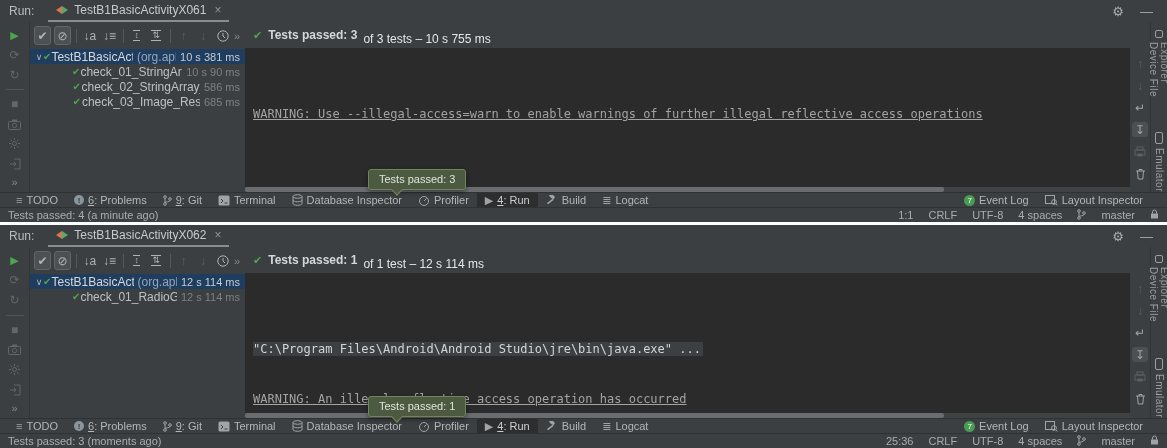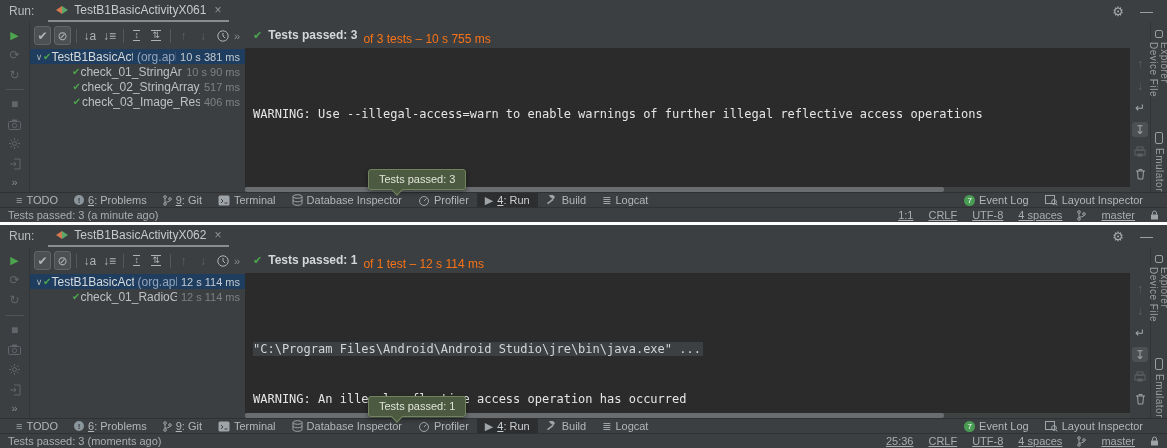--- a/index.html
+++ b/index.html
@@ -60,7 +60,7 @@
   .cheader { height:26px; display:flex; align-items:center; gap:6px; padding-left:8px; font-size:12px; }
   .cheader .hcheck { color:#4da54d; font-size:11px; }
   .status-main { color:#d4d7d9; font-weight:bold; }
-  .status-rest { color:#f97316;margin-top:8px; }
+  .status-rest { color:#e5e5e5;margin-top:8px; }
   .console { flex:1; background:#2b2b2b; font-family:"DejaVu Sans Mono","Liberation Mono",monospace; font-size:12px; line-height:16.5px; color:#bcbec0; padding:2px 0 0 8px; overflow:hidden; white-space:pre; position:relative; }
   .console.clipped-top { padding-top:0; }
   .console.clipped-top .cwrap { margin-top:-8px; }

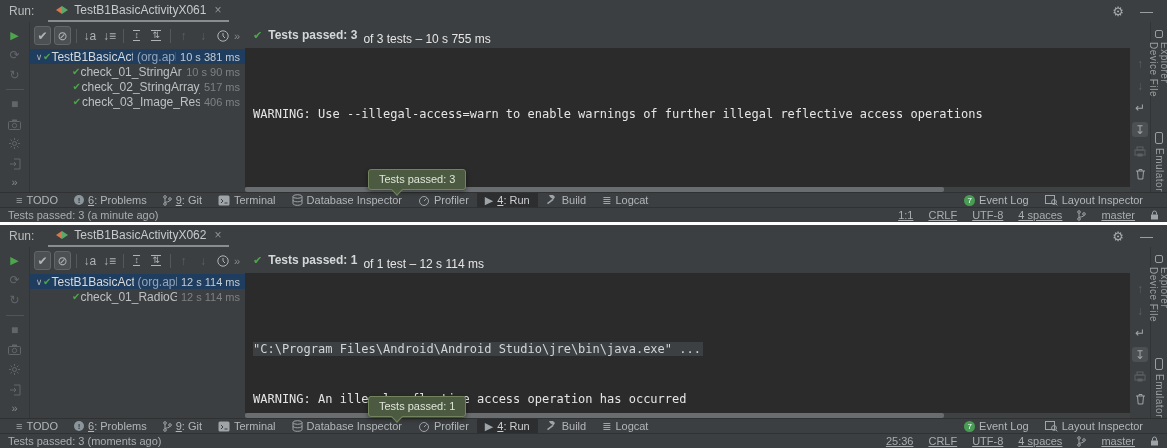--- a/index.html
+++ b/index.html
@@ -194,7 +194,7 @@
         <div class="trow child">
           <span class="tcheck">✔</span>
           <span class="tname">check_02_StringArray_Weight</span>
-          <span class="time">517 ms</span>
+          <span class="time">586 ms</span>
         </div>
         <div class="trow child">
           <span class="tcheck">✔</span>

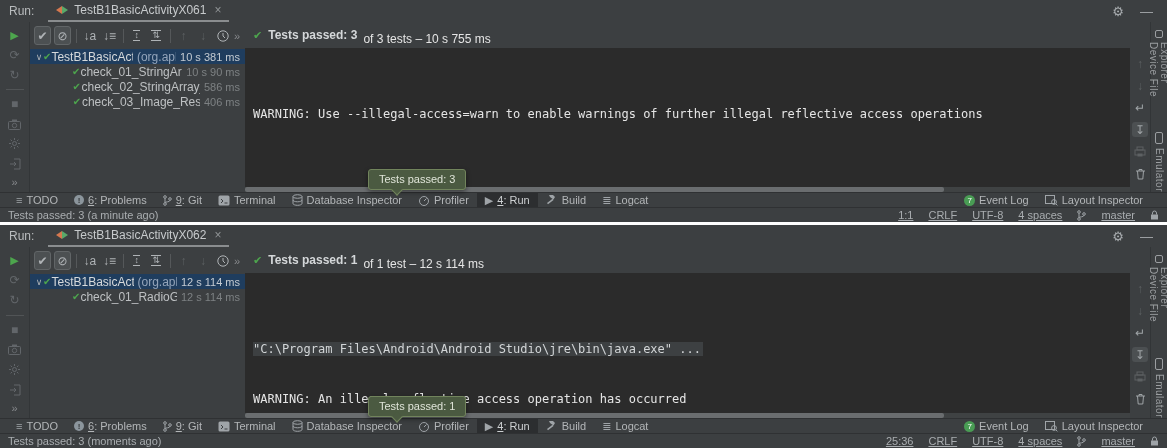--- a/index.html
+++ b/index.html
@@ -199,7 +199,7 @@
         <div class="trow child">
           <span class="tcheck">✔</span>
           <span class="tname">check_03_Image_Resources</span>
-          <span class="time">406 ms</span>
+          <span class="time">685 ms</span>
         </div>
       </div>
     </div>

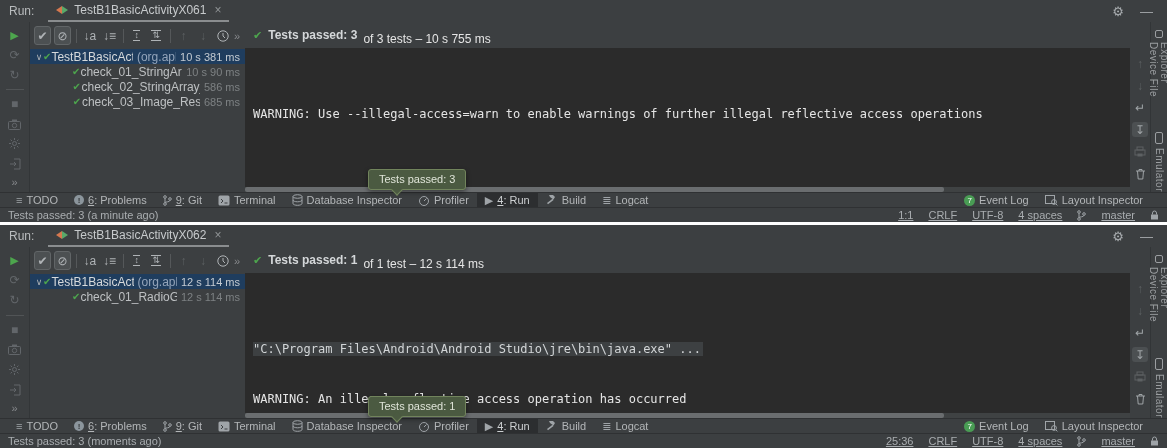--- a/index.html
+++ b/index.html
@@ -65,7 +65,7 @@
   .console.clipped-top { padding-top:0; }
   .console.clipped-top .cwrap { margin-top:-8px; }
   .cline { height:16.5px; }
-  .cline.warn { color:#e5e5e5; }
+  .cline.warn { color:#a3a3a3;text-decoration:underline; }
   .cline.cmd span { background:#3d4042; color:#d2d5d7; padding:0 2px 0 0; }
   .hscroll { position:absolute; left:0; right:0; bottom:0; height:5px; background:#3f4243; }
   .hscroll .thumb { position:absolute; left:0; top:0; bottom:0; width:79%; background:#6a6d6f; border-radius:2px; }

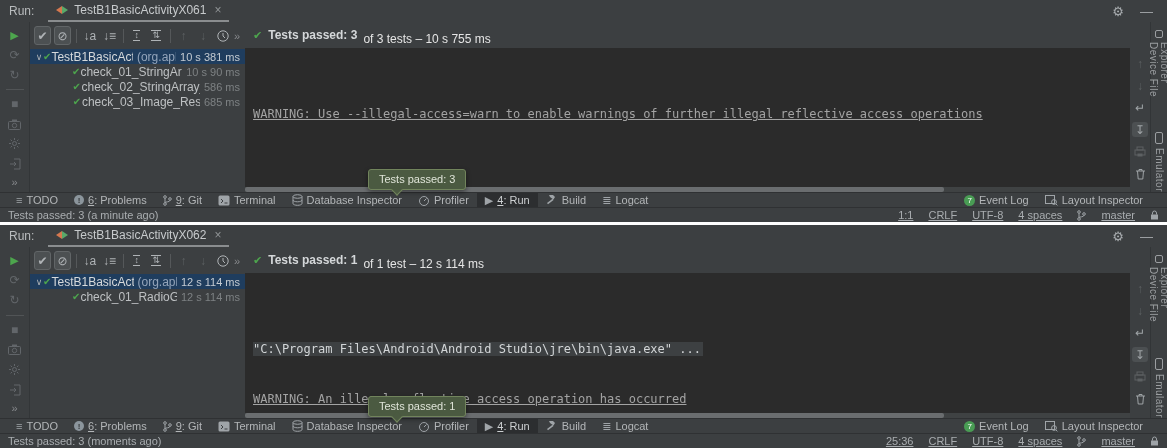--- a/index.html
+++ b/index.html
@@ -341,7 +341,7 @@
   </div>
 
   <div class="sbar2">
-    <span>Tests passed: 3 (a minute ago)</span>
+    <span>Tests passed: 4 (a minute ago)</span>
     <span class="sb2-right">
       <span>1:1</span>
       <span>CRLF</span>

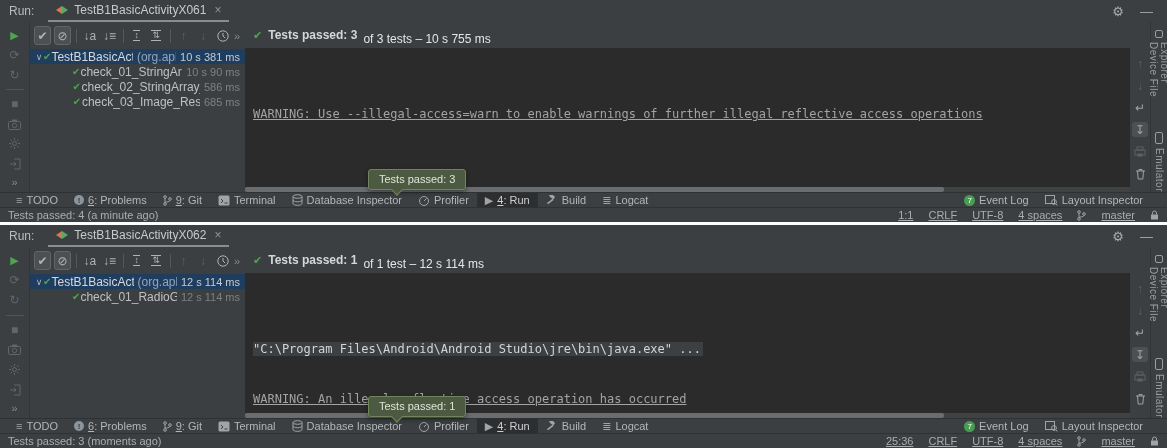--- a/index.html
+++ b/index.html
@@ -92,7 +92,7 @@
   .sb-right { margin-left:auto; display:flex; align-items:center; height:100%; padding-right:16px; }
   .badge { width:11px; height:11px; border-radius:50%; background:#499c54; color:#ffffff; font-size:8px; display:flex; align-items:center; justify-content:center; }
   .sbar2 { height:15px; border-top:1px solid #2f3133; display:flex; align-items:center; font-size:11px; color:#a9adb0; padding:0 8px; }
-  .sb2-right { margin-left:auto; display:flex; align-items:center; gap:15px;text-decoration:underline; }
+  .sb2-right { margin-left:auto; display:flex; align-items:flex-start; gap:15px; }
 
   
   .tooltip { position:absolute; left:368px; z-index:20; background:#4b5a41; border:1px solid #71845c; border-radius:3px; color:#dfe4d8; font-size:11px; padding:3px 10px 4px 10px; box-shadow:0 2px 5px rgba(0,0,0,0.45); }

